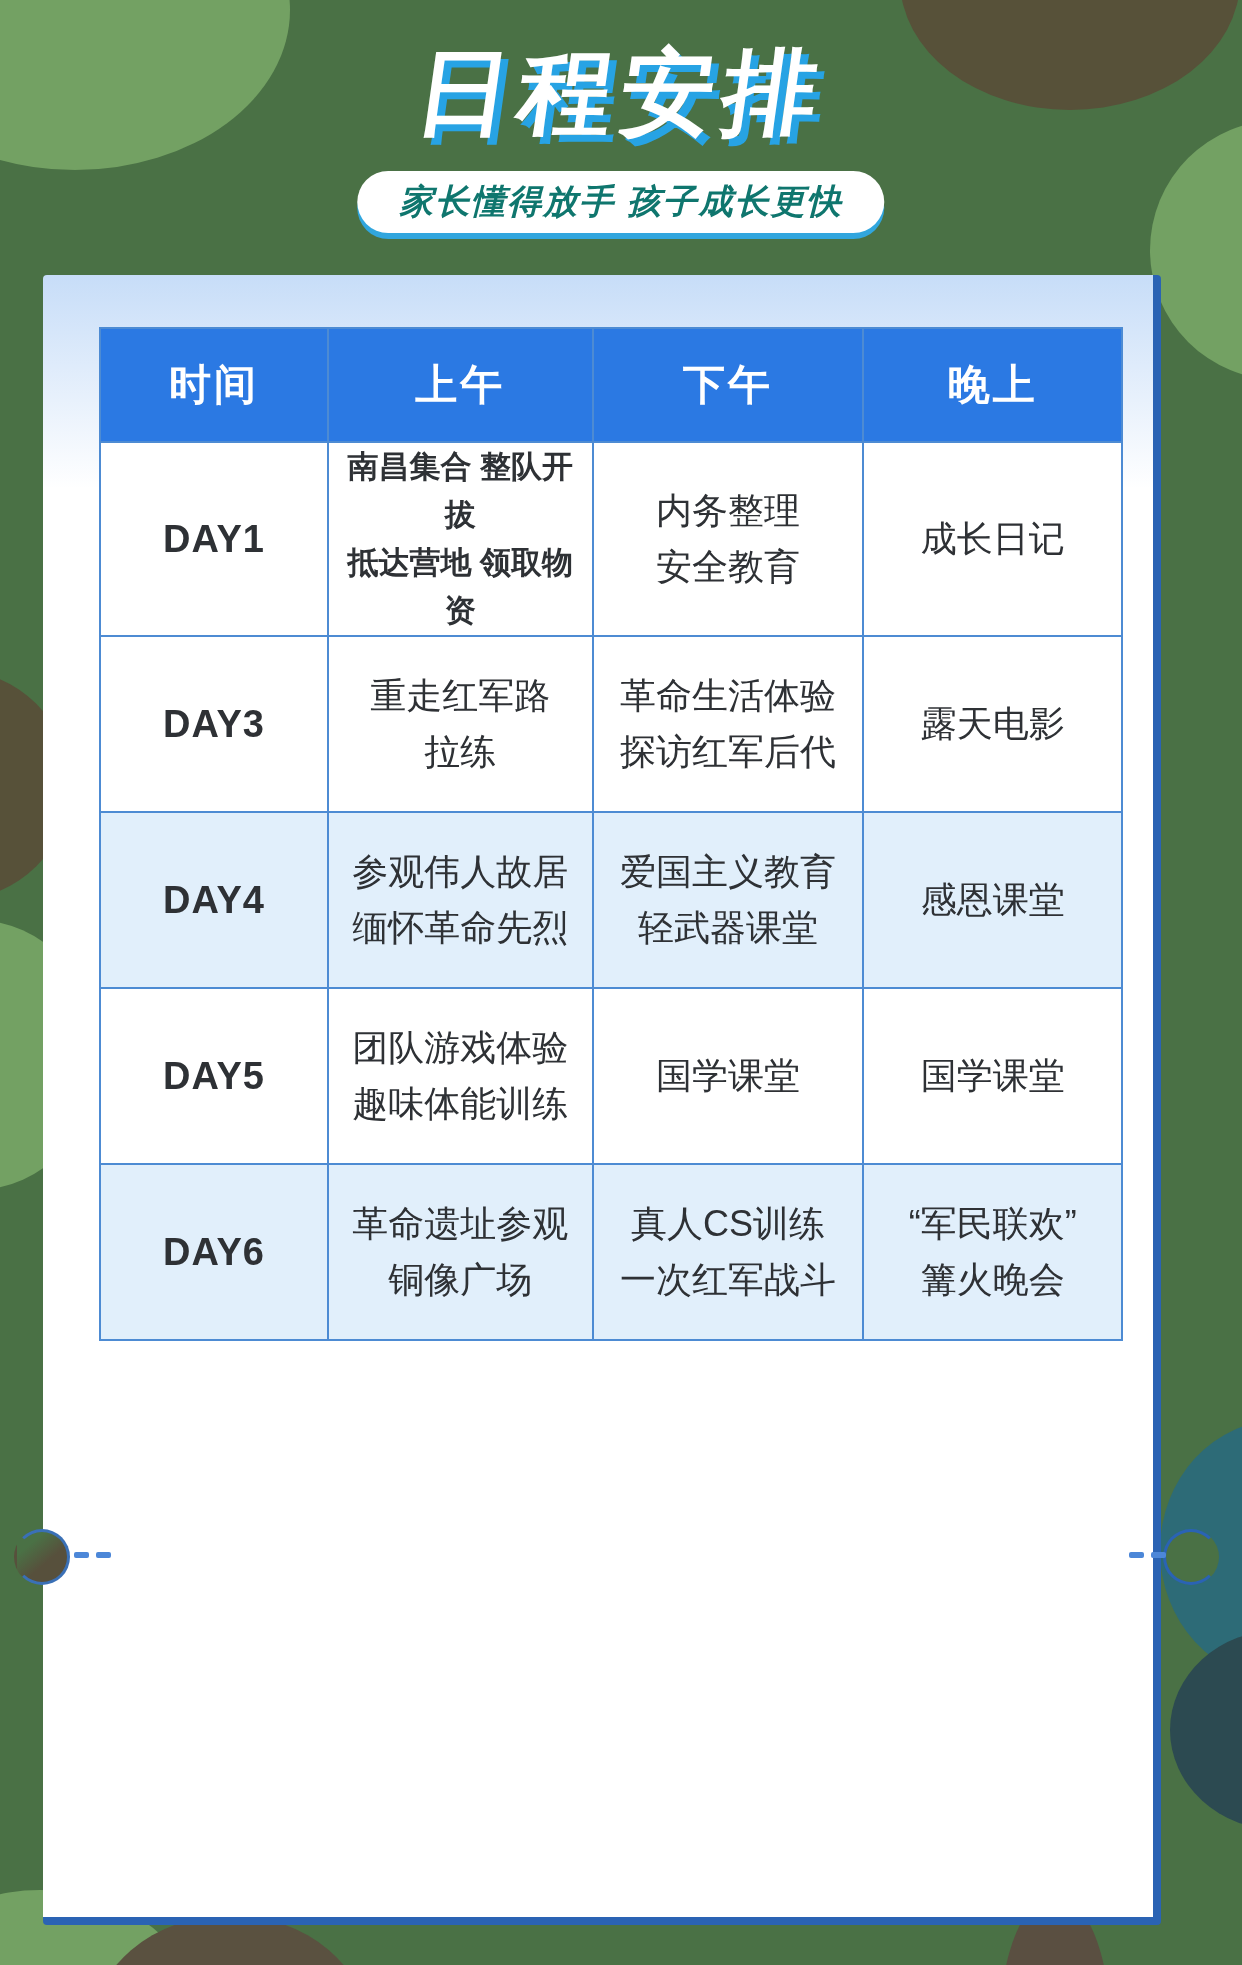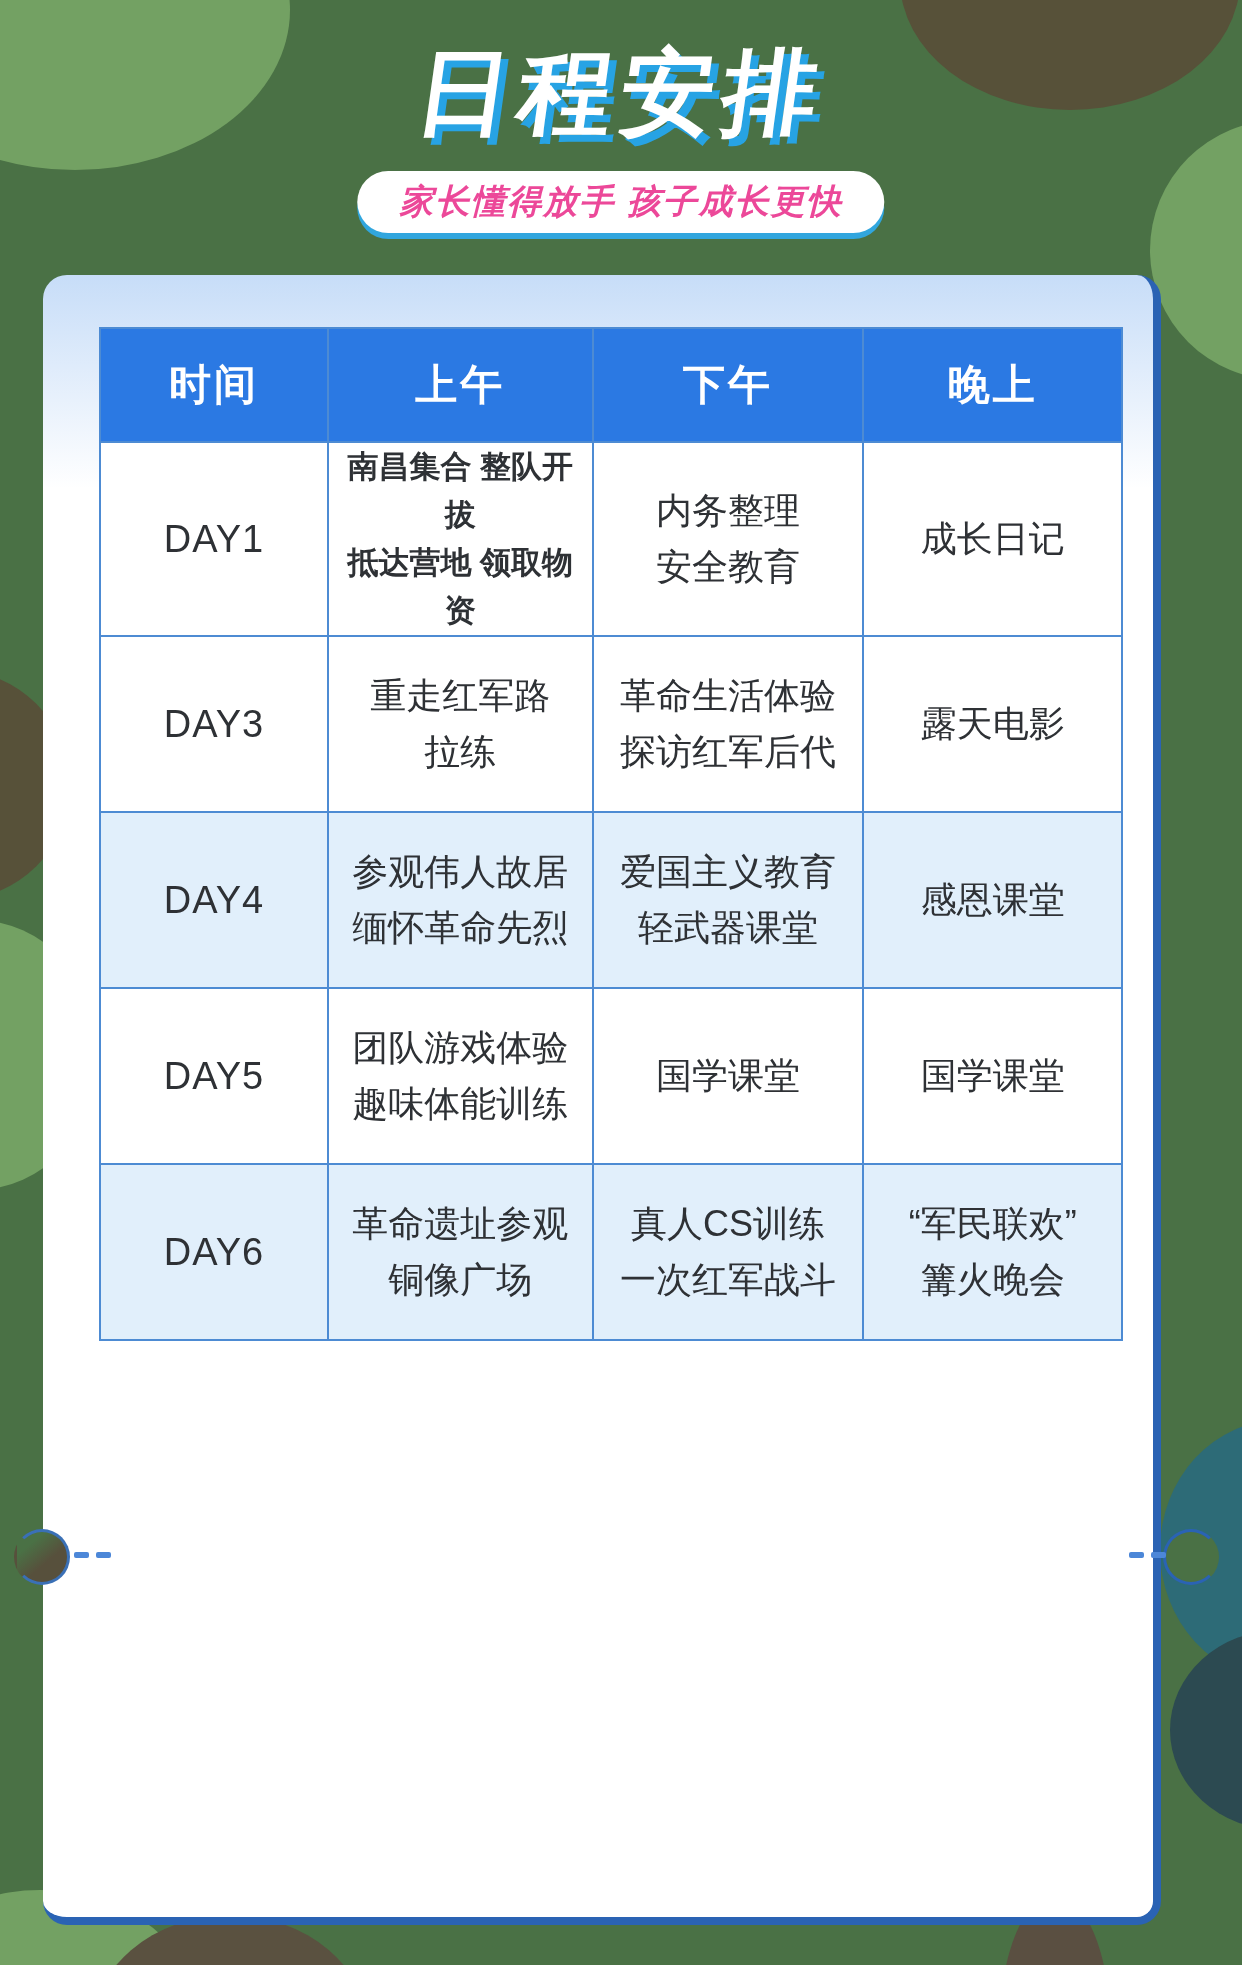--- a/index.html
+++ b/index.html
@@ -32,7 +32,7 @@
   }
   .subtitle{
     font-size:34px;font-weight:700;font-style:italic;
-    color:#ec4899;letter-spacing:2px;
+    color:#0f766e;letter-spacing:2px;
   }
   
   .card{

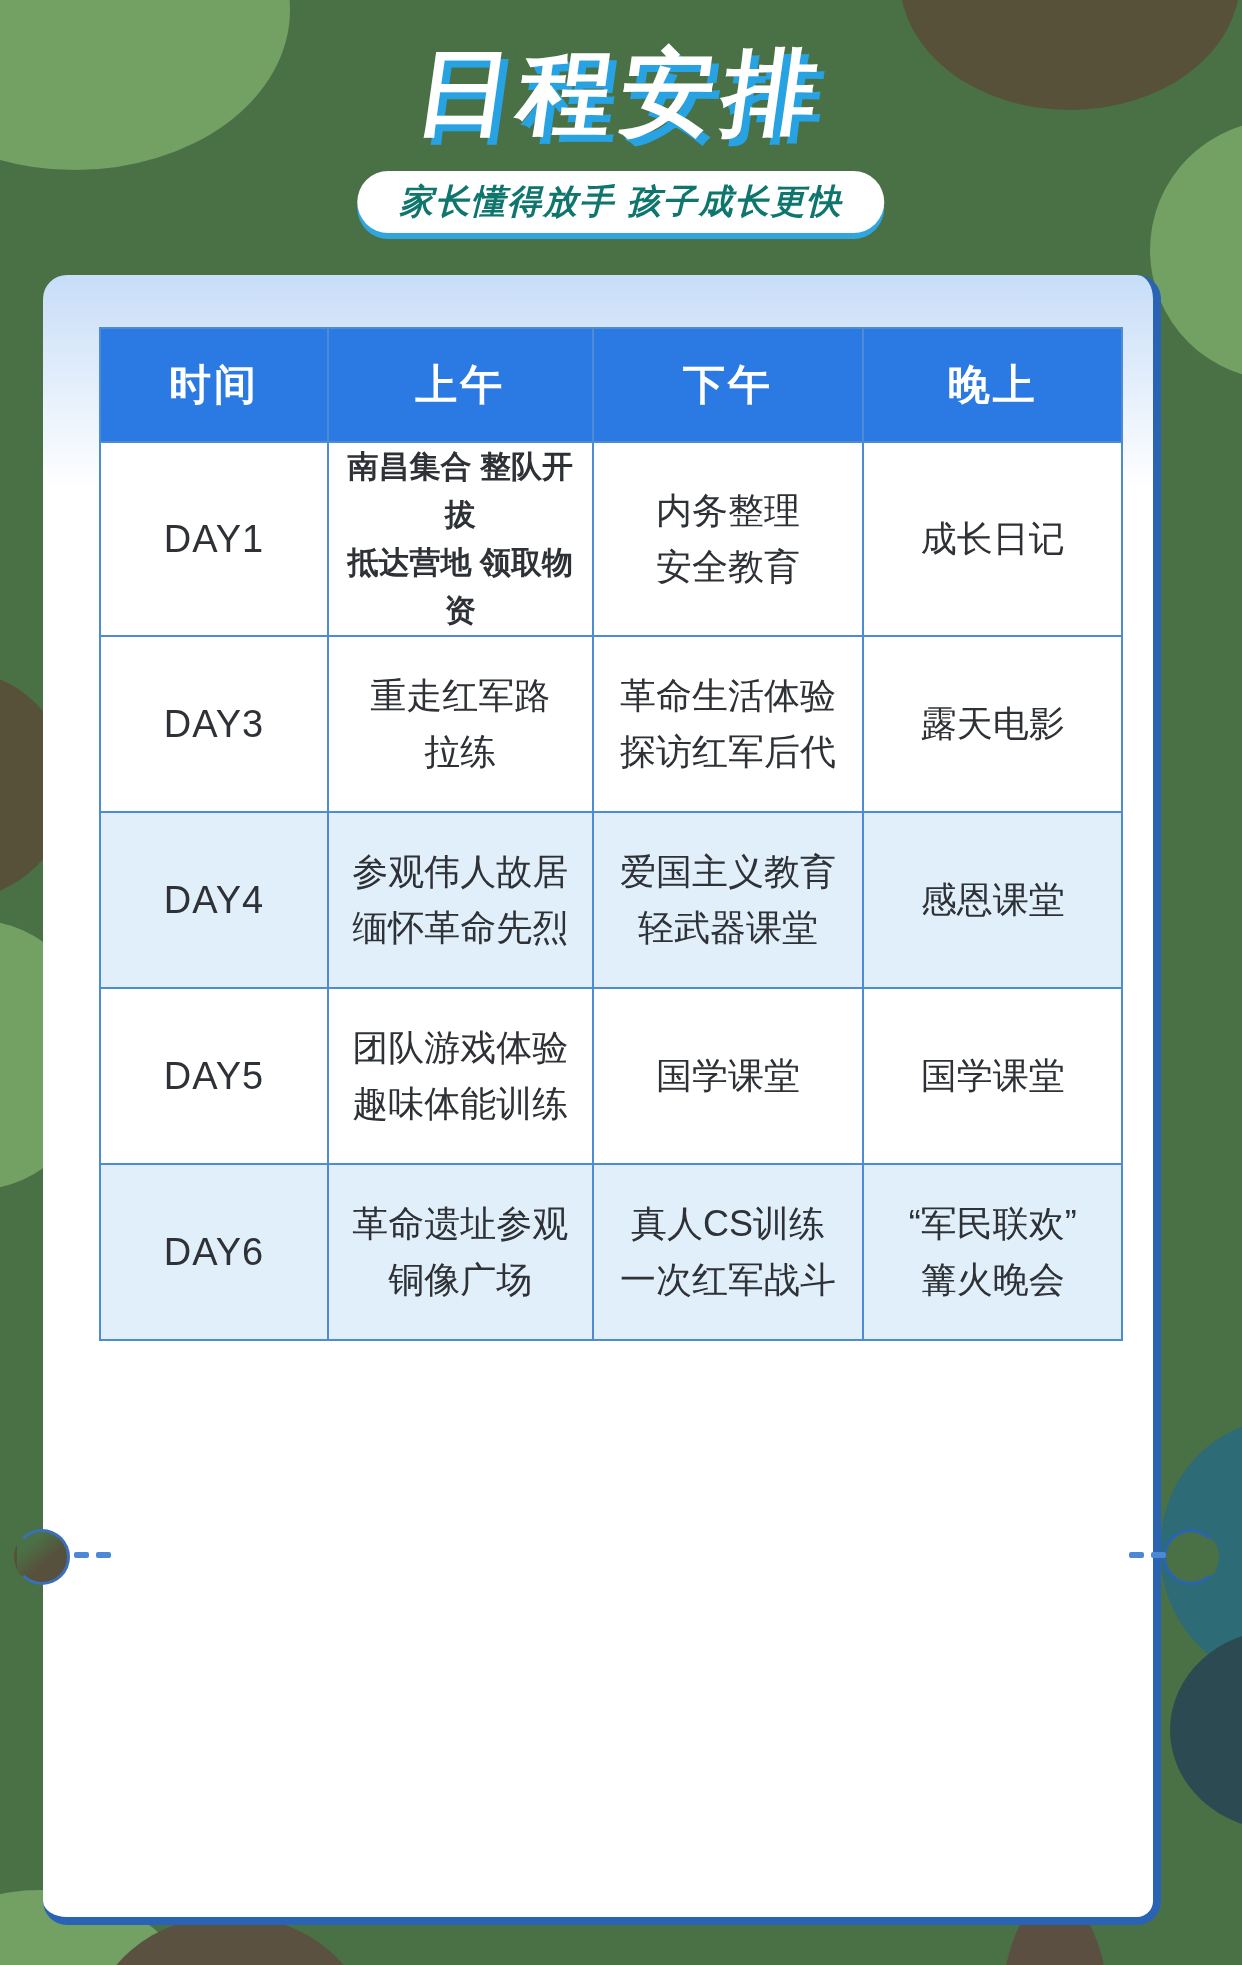--- a/index.html
+++ b/index.html
@@ -42,7 +42,7 @@
     background:linear-gradient(180deg,#c7ddf8 0%,#ffffff 13%);
     border-right:8px solid #2a63b4;
     border-bottom:8px solid #2a63b4;
-    border-radius:24px;
+    border-radius:4px;
     z-index:2;
   }
   table.schedule{

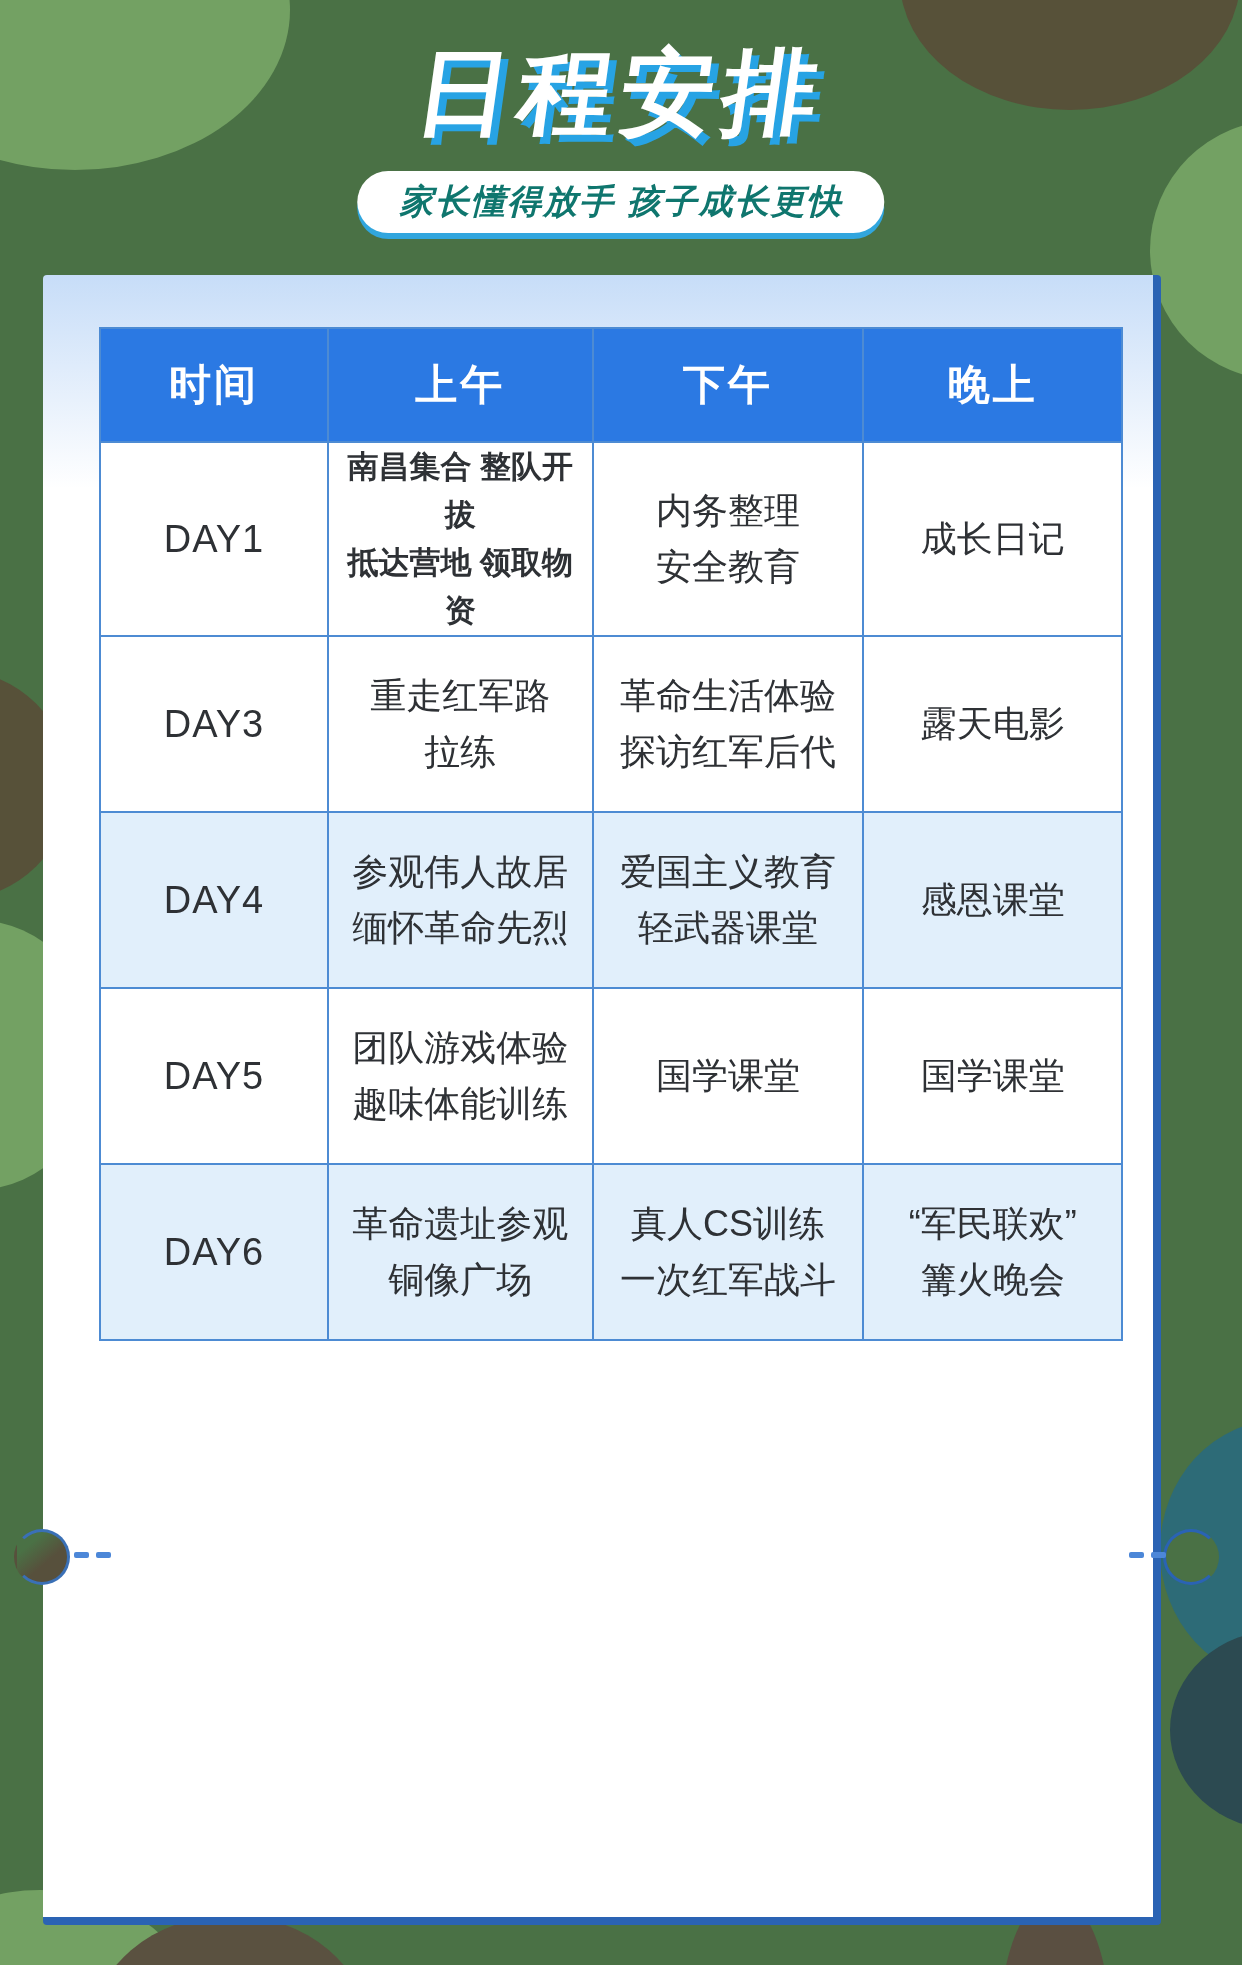--- a/index.html
+++ b/index.html
@@ -62,7 +62,7 @@
   }
   table.schedule tbody td{height:174px;color:#2e3135;background:#ffffff;}
   table.schedule tbody tr.alt td{background:#e1effb;}
-  .day-cell{font-size:38px;font-weight:400;letter-spacing:1px;}
+  .day-cell{font-size:38px;font-weight:700;letter-spacing:1px;}
   .act{font-size:36px;font-weight:500;line-height:1.55;}
   .act.small{font-size:31px;font-weight:600;text-align:center;}
   

